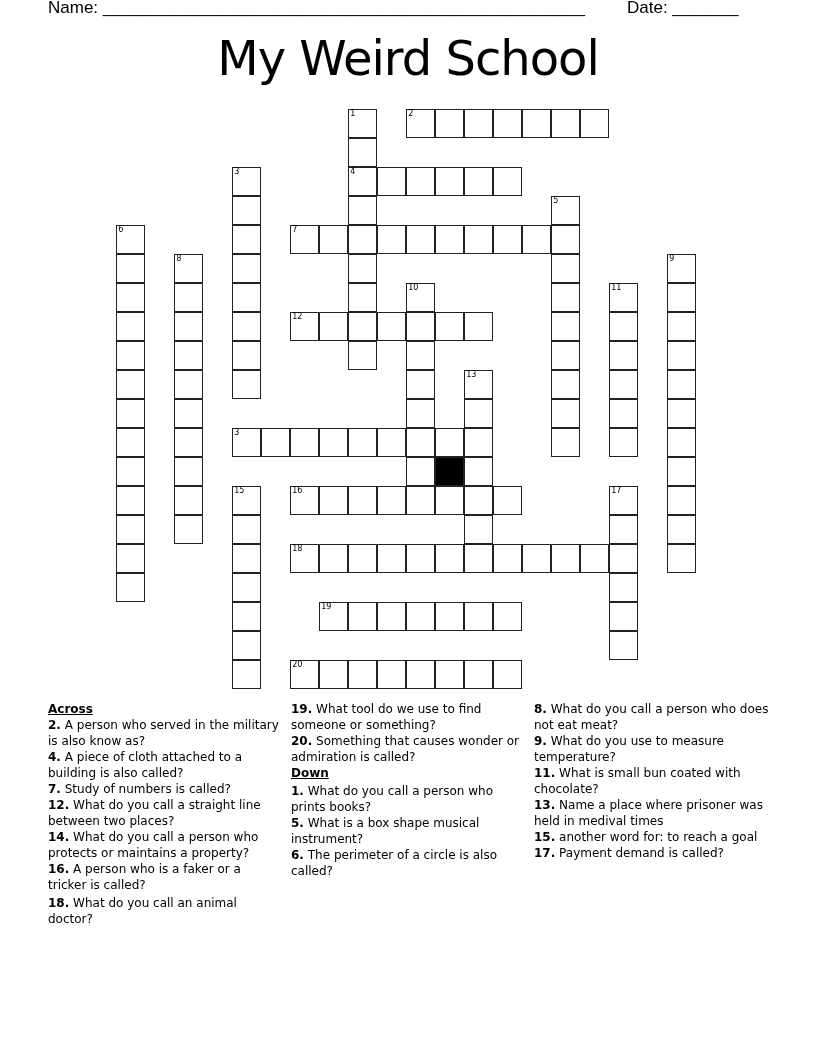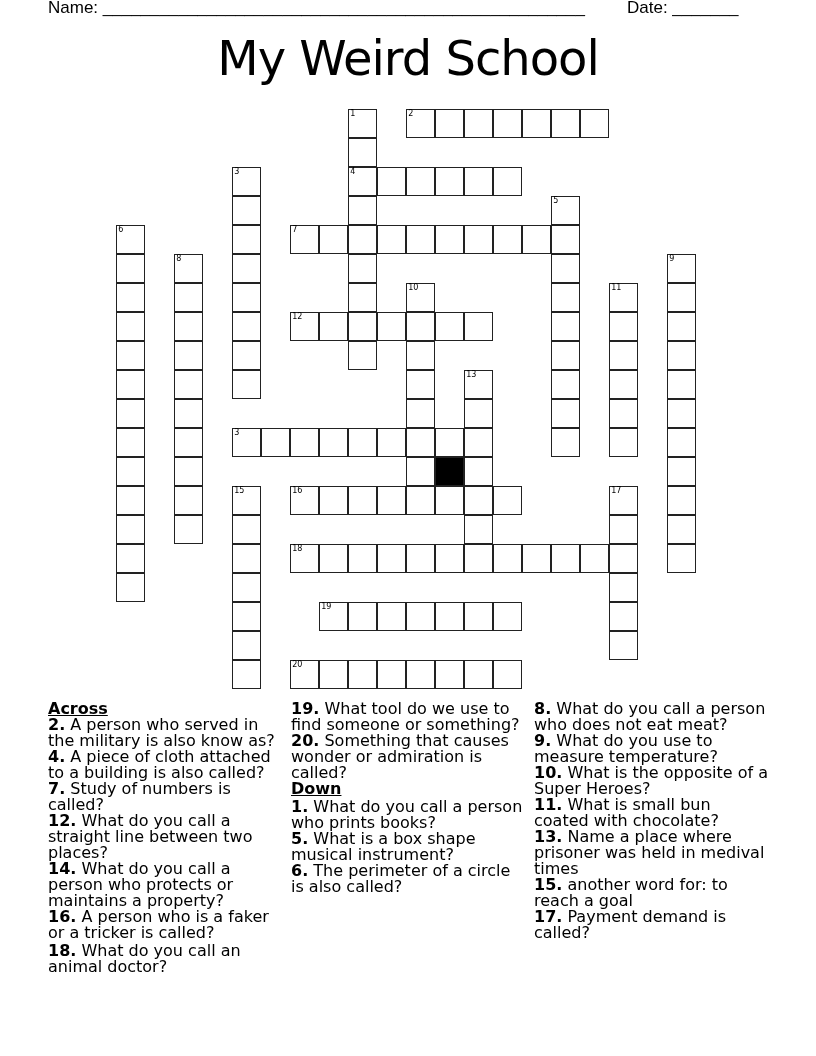--- a/index.html
+++ b/index.html
@@ -14,7 +14,7 @@
           border: 1.5px solid #222; background: #fff; margin-left: -0.75px; margin-top: -0.75px; }
   .cell.black { background: #000; }
   .cell .num { position: absolute; left: 1px; top: -1px; font-family: "DejaVu Sans", sans-serif; font-size: 8px; line-height: 10px; }
-  .clues { position: absolute; top: 701px; font-family: "DejaVu Sans", sans-serif; font-size: 16px; line-height: 16px; }
+  .clues { position: absolute; top: 701px; font-family: "DejaVu Sans", sans-serif; font-size: 12px; line-height: 16px; }
   .col1 { left: 48px; width: 235px; }
   .col2 { left: 291px; width: 235px; }
   .col3 { left: 534px; width: 235px; }

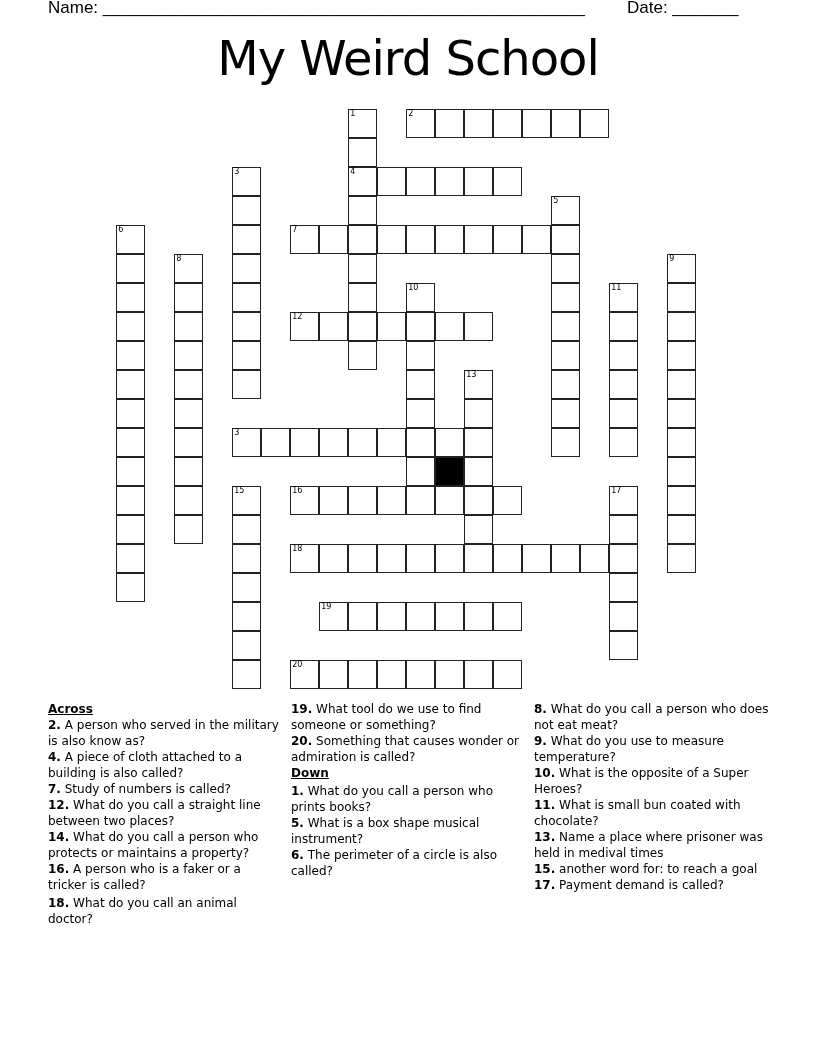--- a/index.html
+++ b/index.html
@@ -255,7 +255,6 @@
 <div class="clues col3">
   <div class="clue"><b>8.</b> <span>What do you call a person who does not eat meat?</span></div>
   <div class="clue"><b>9.</b> <span>What do you use to measure temperature?</span></div>
-  <div class="clue"><b>10.</b> <span>What is the opposite of a Super Heroes?</span></div>
   <div class="clue"><b>11.</b> <span>What is small bun coated with chocolate?</span></div>
   <div class="clue"><b>13.</b> <span>Name a place where prisoner was held in medival times</span></div>
   <div class="clue"><b>15.</b> <span>another word for: to reach a goal</span></div>

